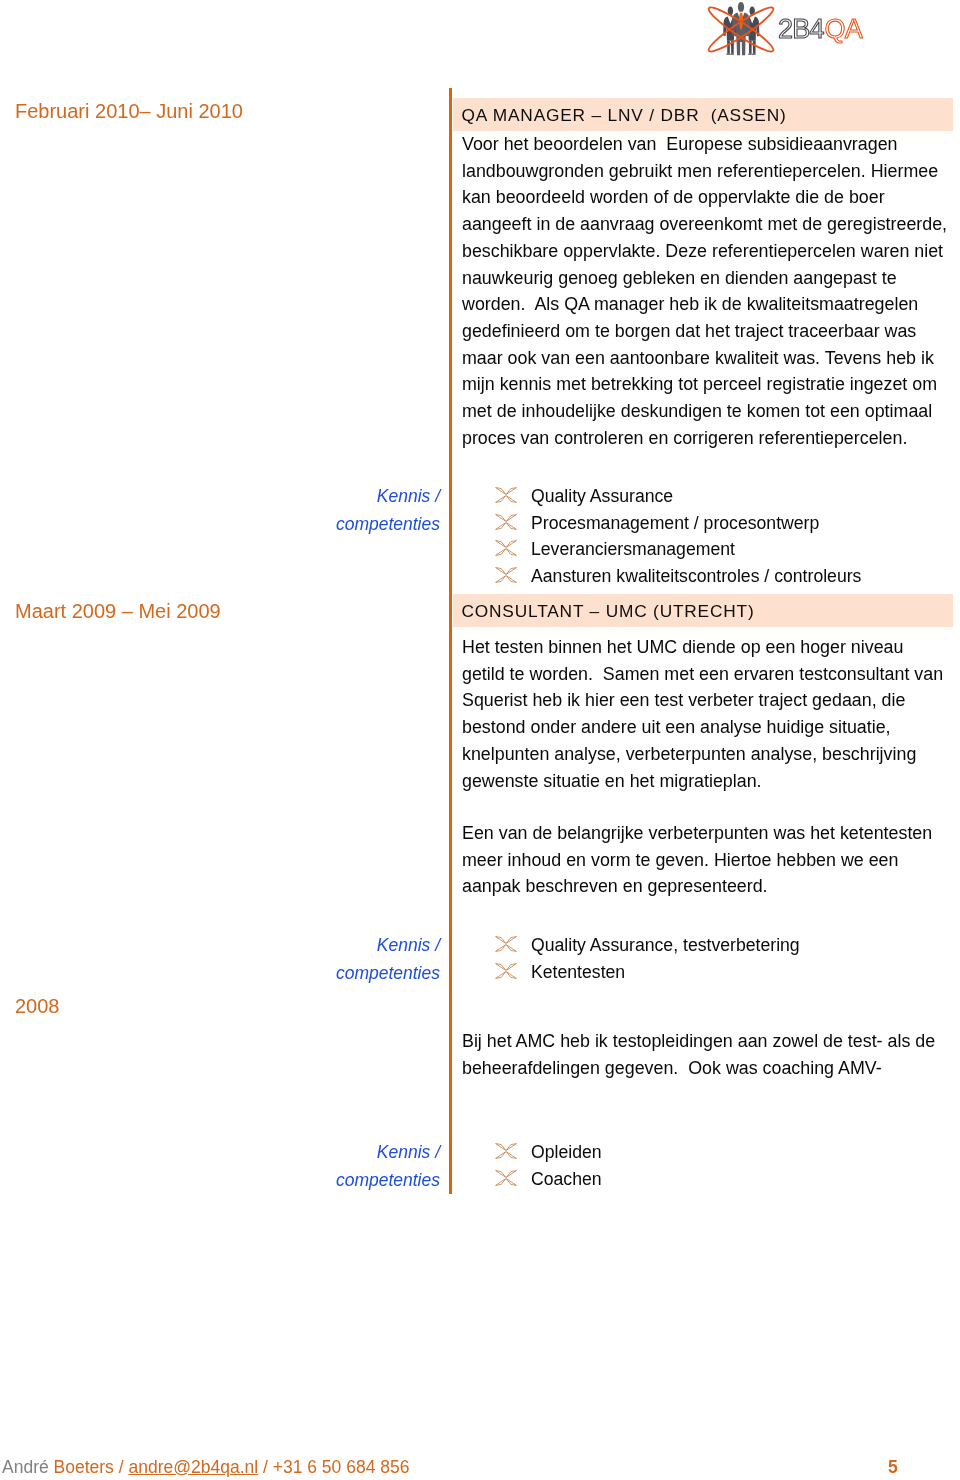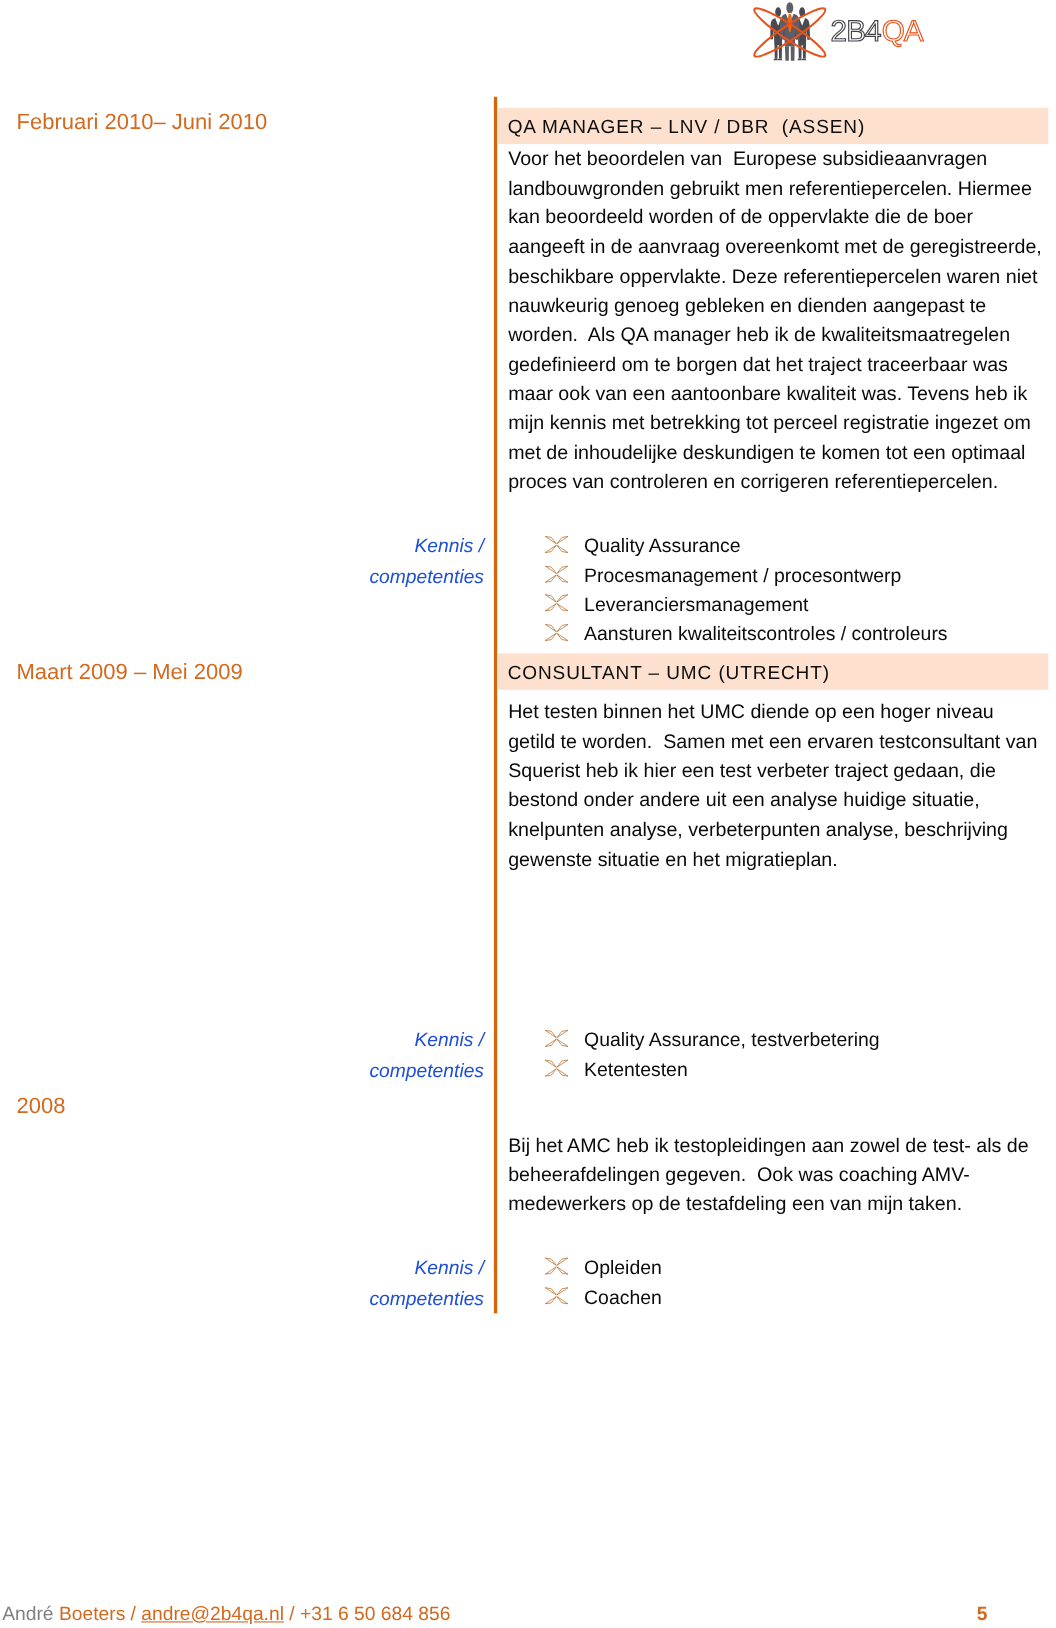--- a/index.html
+++ b/index.html
@@ -9,7 +9,7 @@
   .page{position:relative;width:960px;height:1480px;overflow:hidden;background:#fff;}
 
   
-  .logo{position:absolute;left:673px;top:0px;width:190px;height:56px;}
+  .logo{position:absolute;left:696px;top:0px;width:190px;height:56px;}
 
   
   .vrule{position:absolute;left:449px;top:88px;width:2.6px;height:1106px;background:#D9650A;}

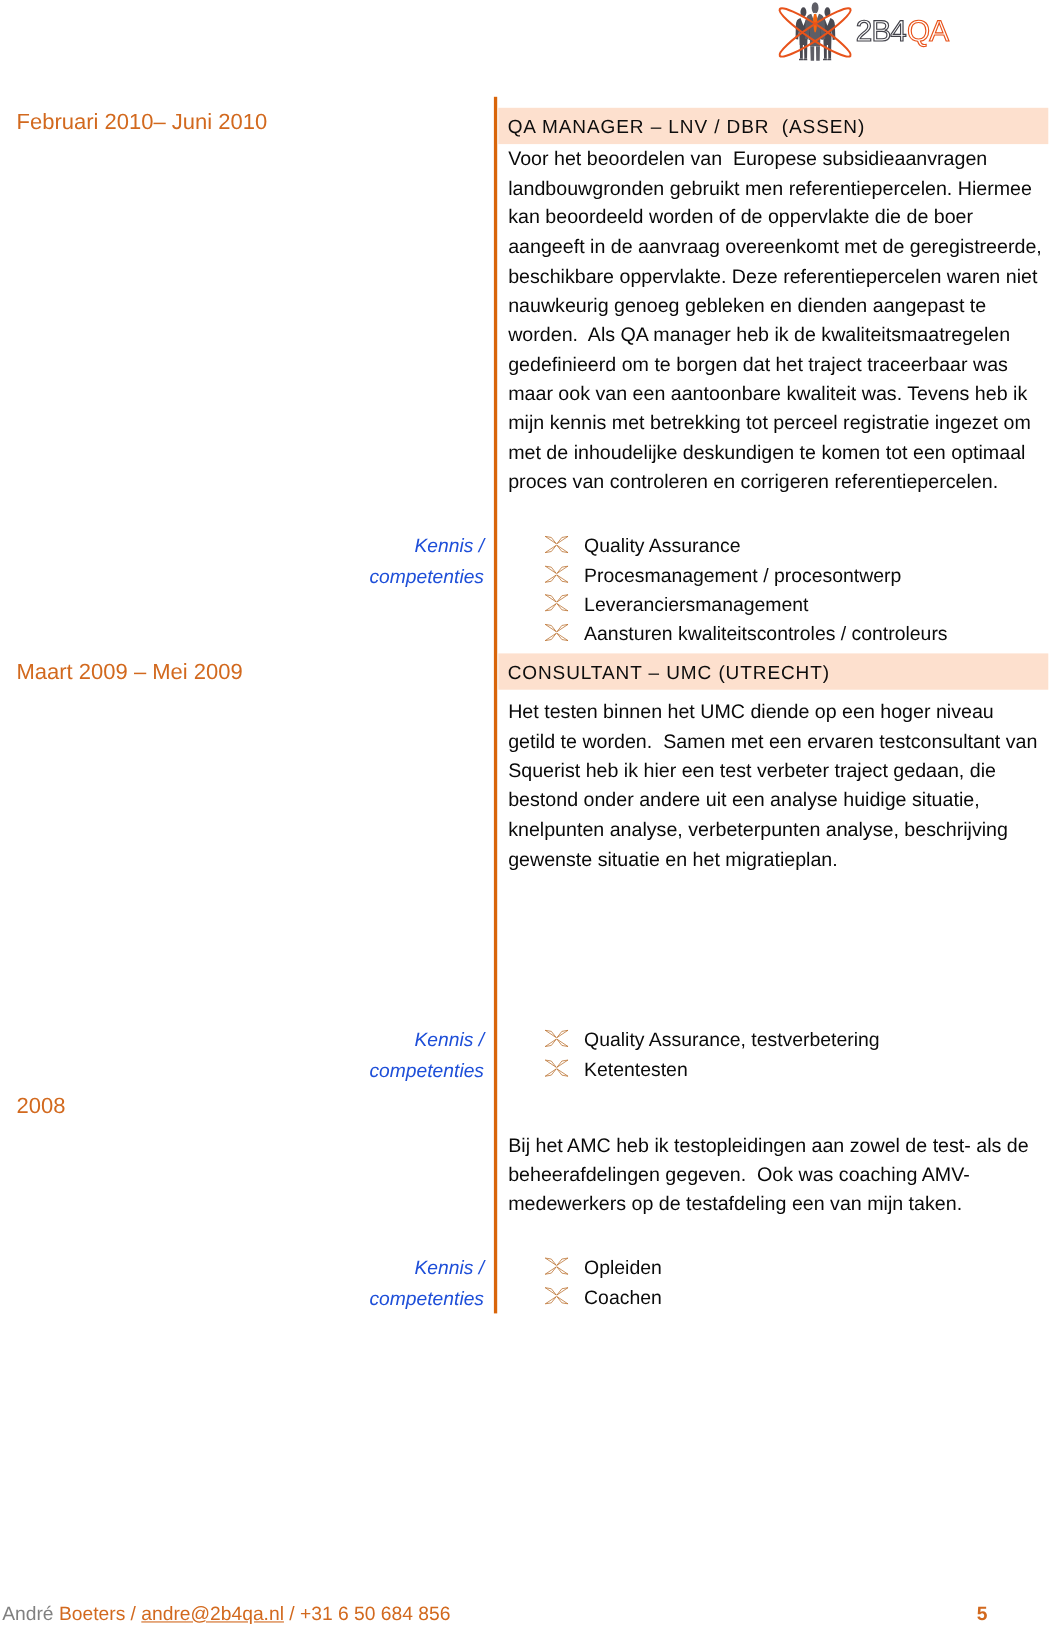--- a/index.html
+++ b/index.html
@@ -149,6 +149,7 @@
     <span>CONSULTANT – UMC (UTRECHT)</span>
   </div>
   <div class="para" style="top:634px"><div>Het testen binnen het UMC diende op een hoger niveau</div><div>getild te worden.  Samen met een ervaren testconsultant van</div><div>Squerist heb ik hier een test verbeter traject gedaan, die</div><div>bestond onder andere uit een analyse huidige situatie,</div><div>knelpunten analyse, verbeterpunten analyse, beschrijving</div><div>gewenste situatie en het migratieplan.</div></div>
+  <div class="para" style="top:820px"><div>Een van de belangrijke verbeterpunten was het ketentesten</div><div>meer inhoud en vorm te geven. Hiertoe hebben we een</div><div>aanpak beschreven en gepresenteerd.</div></div>
 
   <div class="klabel" style="left:240px;top:932px">
     <div>Kennis /</div>

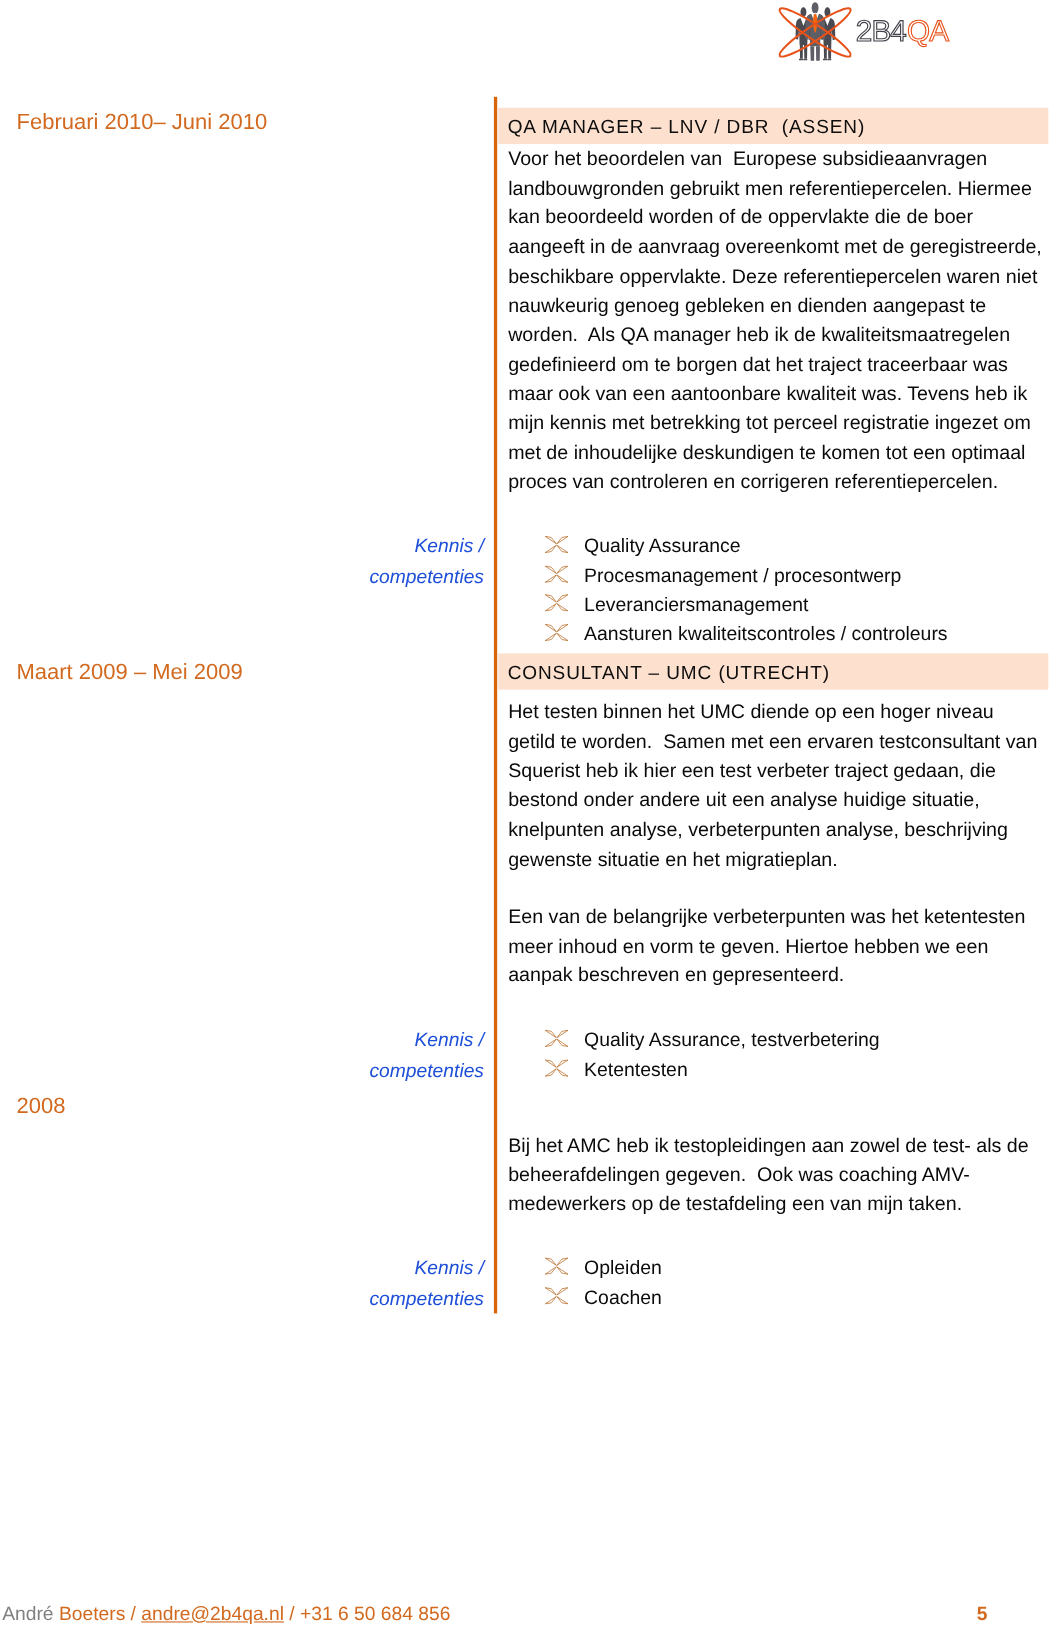--- a/index.html
+++ b/index.html
@@ -181,7 +181,7 @@
     </div>
 
   <div class="date" style="top:995px">2008</div>
-  <div class="para" style="top:1028px"><div>Bij het AMC heb ik testopleidingen aan zowel de test- als de</div><div>beheerafdelingen gegeven.  Ook was coaching AMV-</div><div>medewerkers op de testafdeling een van mijn taken.</div></div>
+  <div class="para" style="top:1028px"><div>Bij het AMC heb ik testopleidingen aan zowel de test- als de</div><div>beheerafdelingen gegeven.  Ook was coaching AMV-</div></div>
 
   <div class="klabel" style="left:240px;top:1139px">
     <div>Kennis /</div>

